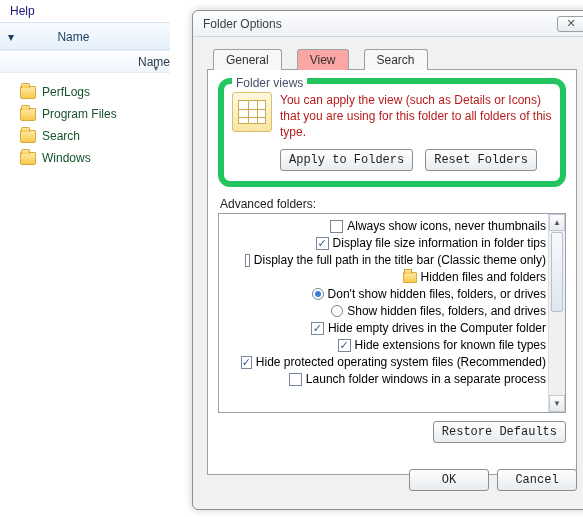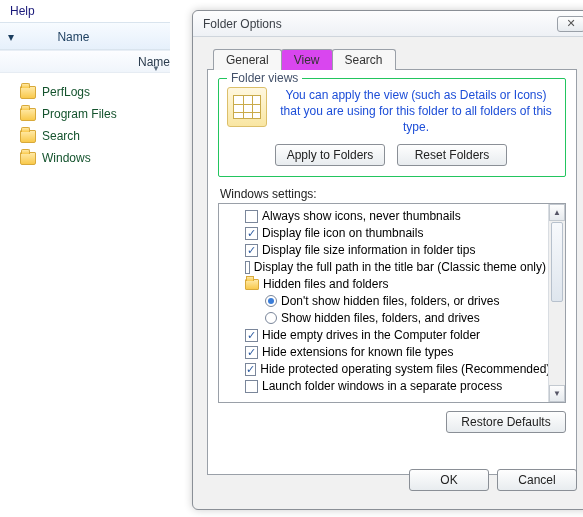--- a/index.html
+++ b/index.html
@@ -37,7 +37,7 @@
   .closebtn span { font-size:11px; color:#555; line-height:1; }
 
   .body { position:absolute; inset:26px 0 0 0; padding:8px 14px 10px 14px; }
-  .tabs { height:24px; display:flex; align-items:flex-end; gap:0; margin-left:6px;}
+  .tabs { height:24px; display:flex; align-items:flex-end; gap:16px; margin-left:6px;}
   .tab { padding:3px 12px; border:1px solid #9aa0a8; border-bottom:none; background:#f7f7f7;
          border-radius:3px 3px 0 0; color:#333; position:relative; top:1px; margin-right:-1px;}
   .tab.active { background:#d946ef; z-index:2; }

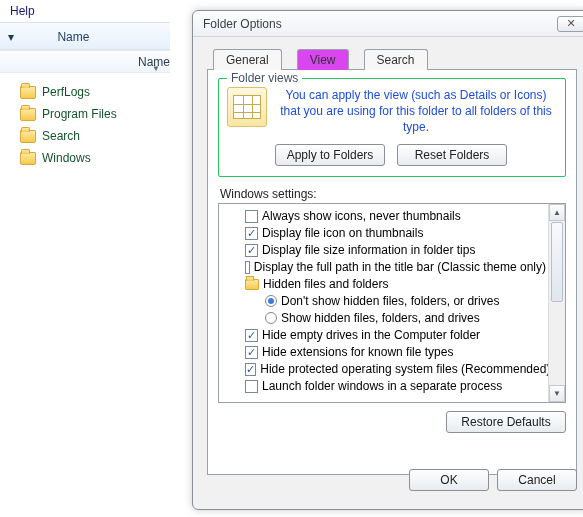--- a/index.html
+++ b/index.html
@@ -40,7 +40,7 @@
   .tabs { height:24px; display:flex; align-items:flex-end; gap:16px; margin-left:6px;}
   .tab { padding:3px 12px; border:1px solid #9aa0a8; border-bottom:none; background:#f7f7f7;
          border-radius:3px 3px 0 0; color:#333; position:relative; top:1px; margin-right:-1px;}
-  .tab.active { background:#d946ef; z-index:2; }
+  .tab.active { background:#fca5a5; z-index:2; }
   .tab-panel { border:1px solid #9aa0a8; background:#fff; height:406px; padding:8px 10px 10px 10px;}
 
   .group { border:1px solid #22c55e; border-radius:2px; padding:8px 8px 10px 8px; position:relative; }

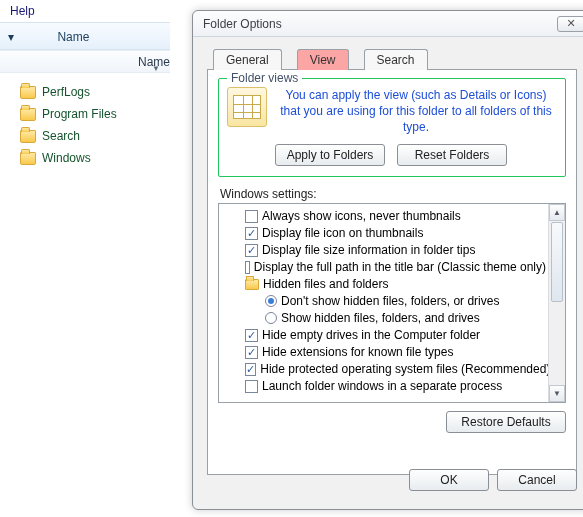--- a/index.html
+++ b/index.html
@@ -43,7 +43,7 @@
   .tab.active { background:#fca5a5; z-index:2; }
   .tab-panel { border:1px solid #9aa0a8; background:#fff; height:406px; padding:8px 10px 10px 10px;}
 
-  .group { border:1px solid #22c55e; border-radius:2px; padding:8px 8px 10px 8px; position:relative; }
+  .group { border:6px solid #22c55e; border-radius:12px; padding:8px 8px 10px 8px; position:relative; }
   .group > legend { position:absolute; top:-8px; left:8px; background:#fff; padding:0 4px; color:#374; color:#43516a;}
   .fv-row { display:flex; gap:8px; }
   .fv-icon { width:40px; height:40px; background:linear-gradient(#fff8e0,#f9e6a2);

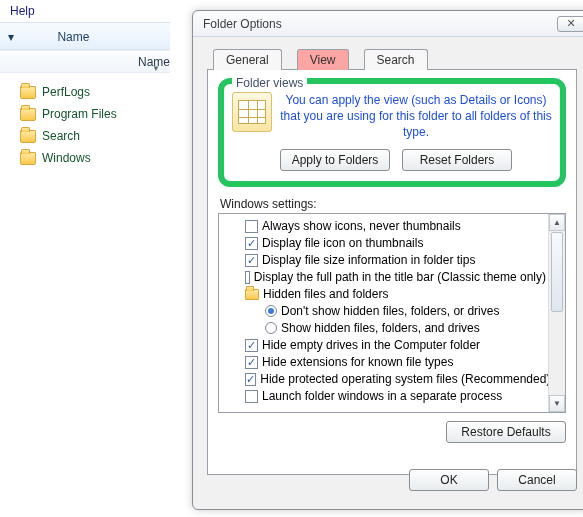--- a/index.html
+++ b/index.html
@@ -52,7 +52,7 @@
   .fv-icon .g::before, .fv-icon .g::after { content:""; position:absolute; background:#c9aa4a; }
   .fv-icon .g::before { left:9px; top:0; width:1px; height:100%; box-shadow:9px 0 #c9aa4a; }
   .fv-icon .g::after  { top:8px; left:0; height:1px; width:100%; box-shadow:0 8px #c9aa4a; }
-  .fv-text { flex:1; color:#1d4ed8; line-height:1.35;text-align:center; }
+  .fv-text { flex:1; color:#b91c1c; line-height:1.35; }
   .fv-btns { display:flex; gap:12px; justify-content:flex-start; margin:8px 0 0 48px; }
   .btn { min-width:110px; height:22px; border:1px solid #8a8f96; border-radius:3px;
          background:linear-gradient(#fefefe,#e8ecef); color:#222; display:flex; align-items:center; justify-content:center;

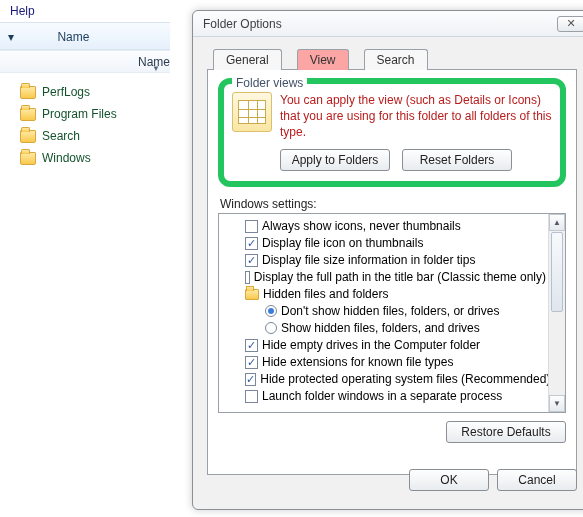--- a/index.html
+++ b/index.html
@@ -56,7 +56,7 @@
   .fv-btns { display:flex; gap:12px; justify-content:flex-start; margin:8px 0 0 48px; }
   .btn { min-width:110px; height:22px; border:1px solid #8a8f96; border-radius:3px;
          background:linear-gradient(#fefefe,#e8ecef); color:#222; display:flex; align-items:center; justify-content:center;
-         padding:0 8px;}
+         padding:0 8px;font-family:Liberation Mono, monospace;}
   .btn.disabled { color:#9aa0a8; }
   .adv-label { margin:10px 0 2px 2px; color:#222; }
   .adv-box { border:1px solid #9aa0a8; height:200px; background:#fff; position:relative; display:flex;}

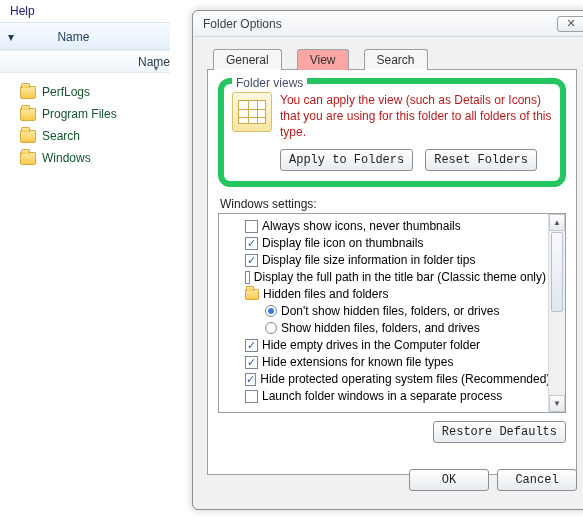--- a/index.html
+++ b/index.html
@@ -146,7 +146,7 @@
           </div>
         </div>
 
-        <div class="adv-label">Windows settings:</div>
+        <div class="adv-label">Advanced folders:</div>
         <div class="adv-box">
           <div class="adv-list" id="adv-list">
               <div class="row indent">

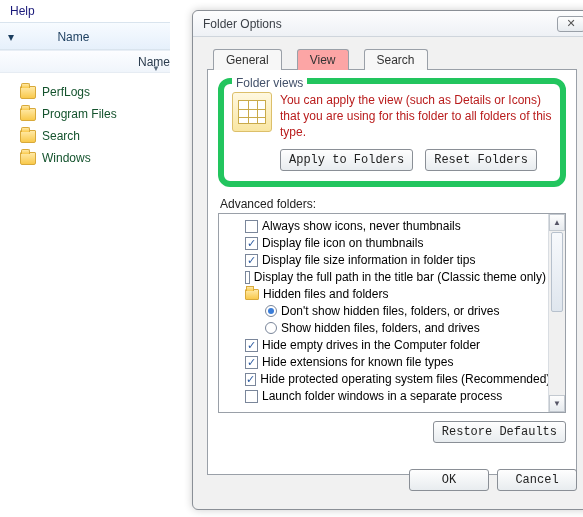--- a/index.html
+++ b/index.html
@@ -61,7 +61,7 @@
   .adv-label { margin:10px 0 2px 2px; color:#222; }
   .adv-box { border:1px solid #9aa0a8; height:200px; background:#fff; position:relative; display:flex;}
   .adv-list { flex:1; overflow:hidden; padding:4px 2px 4px 6px; }
-  .row { display:flex; align-items:center; height:17px; gap:4px; white-space:nowrap; color:#000; }
+  .row { display:flex; align-items:center; height:17px; gap:4px; white-space:nowrap; color:#000;justify-content:flex-end; }
   .row.indent { padding-left:20px; }
   .row.indent2 { padding-left:40px; }
   .chk { width:13px; height:13px; border:1px solid #7a869a; background:#fff; display:inline-flex;

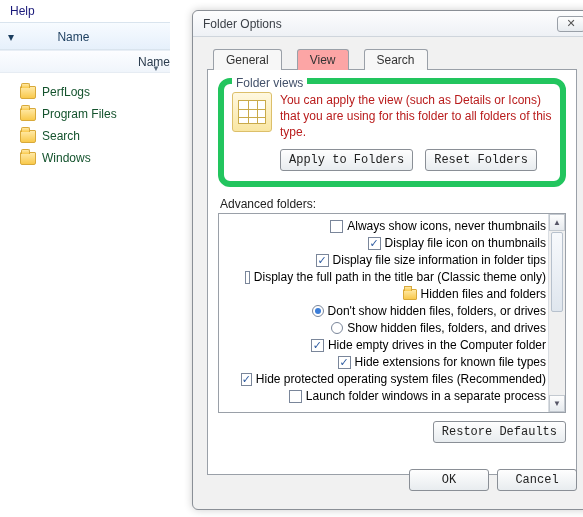--- a/index.html
+++ b/index.html
@@ -155,10 +155,6 @@
               </div>
               <div class="row indent">
                 <span class="chk checked"></span>
-                <span>Display file icon on thumbnails</span>
-              </div>
-              <div class="row indent">
-                <span class="chk checked"></span>
                 <span>Display file size information in folder tips</span>
               </div>
               <div class="row indent">

